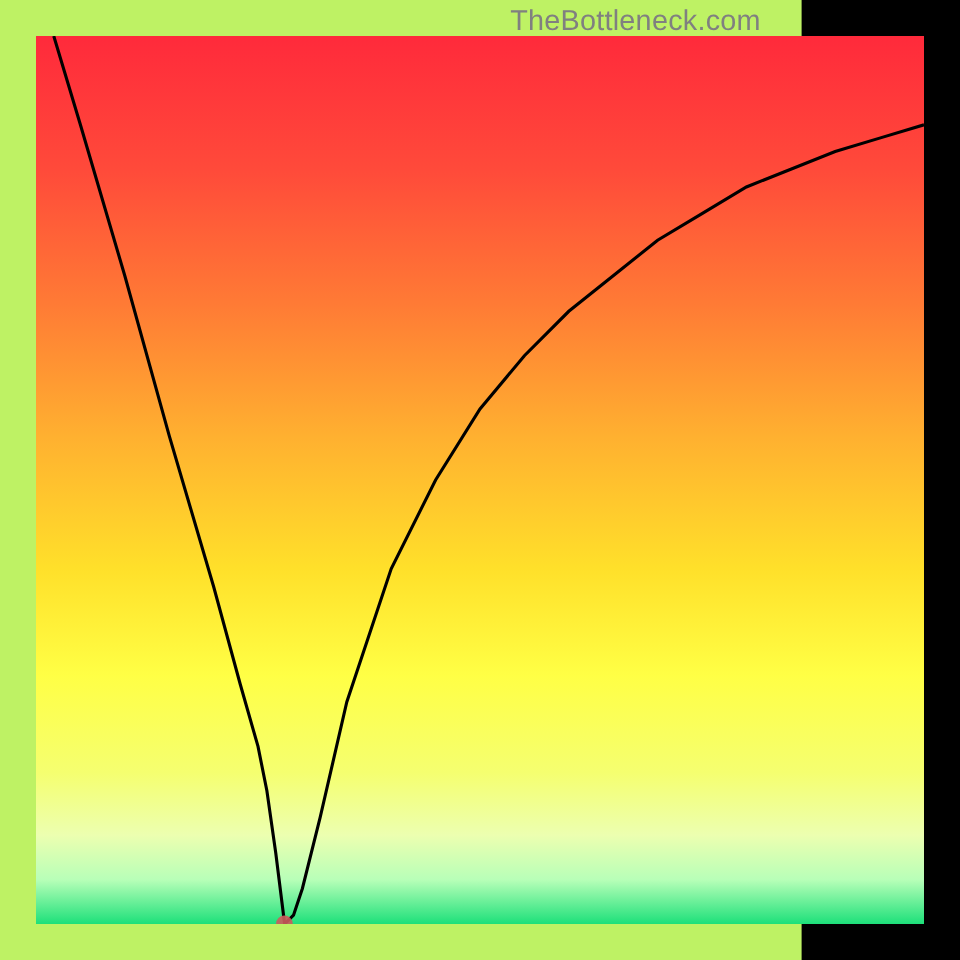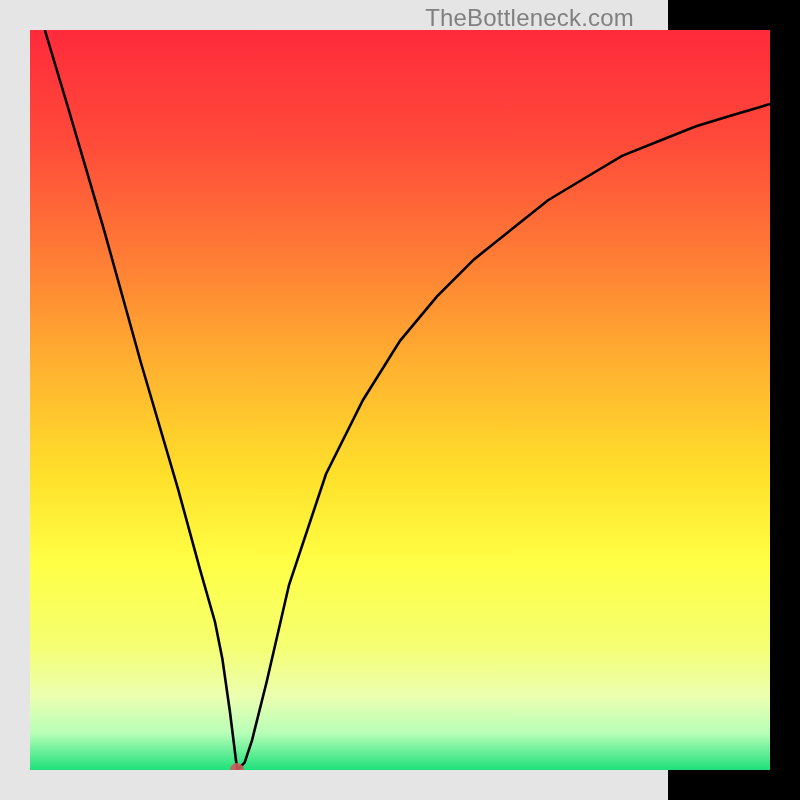--- a/index.html
+++ b/index.html
@@ -15,7 +15,7 @@
     position: relative;
     width: 668px;
     height: 800px;
-    background: #e5e5e5;
+    background: #bef264;
   }
   .plot-area {
     position: absolute;

